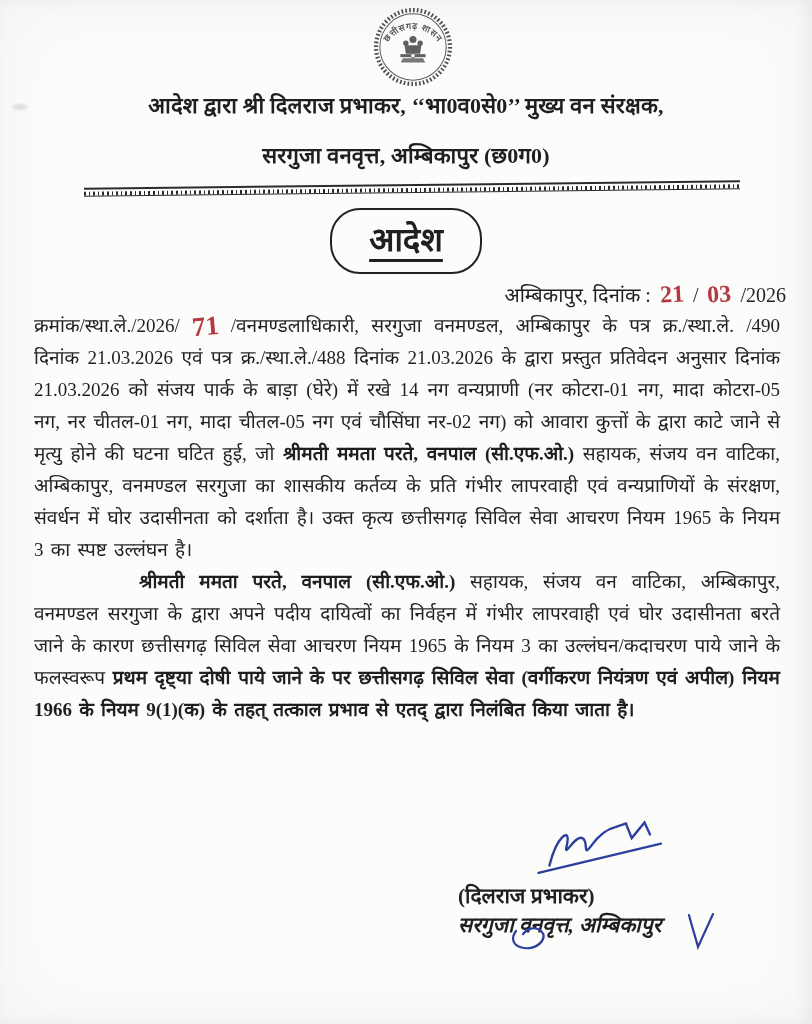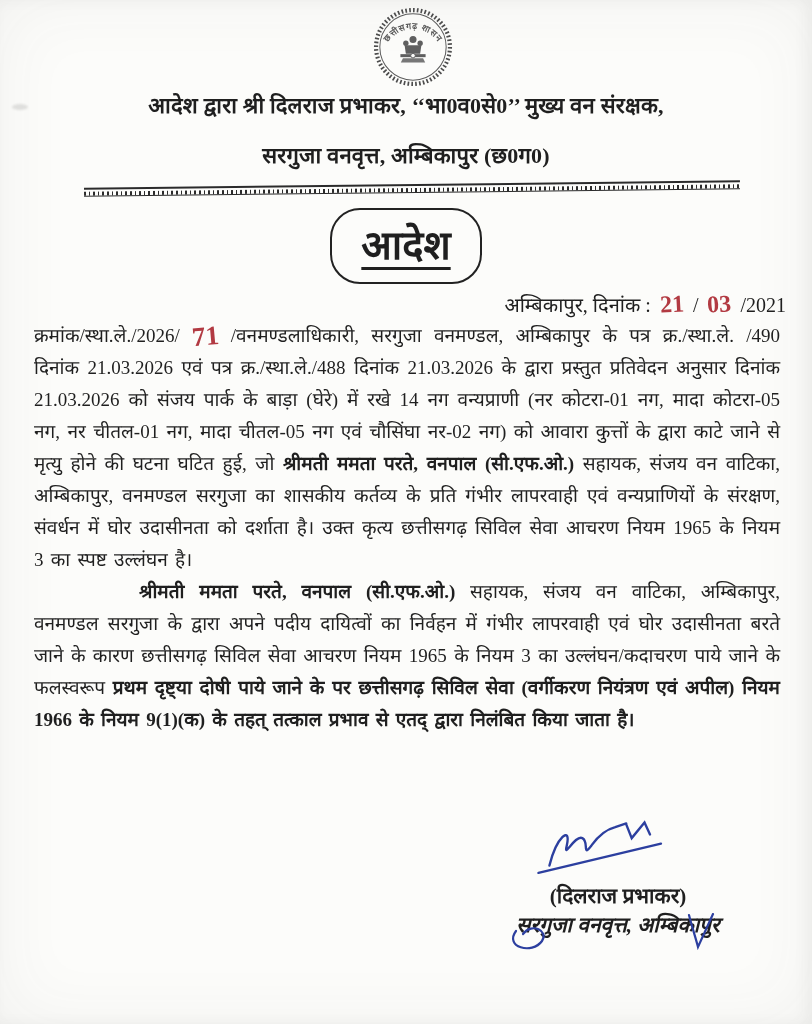--- a/index.html
+++ b/index.html
@@ -40,7 +40,7 @@
     padding:6px 0 11px;text-align:center;
   }
   .title-text{
-    font-size:40px;font-weight:700;
+    font-size:33px;font-weight:700;
     text-decoration:underline;text-decoration-thickness:2.5px;text-underline-offset:8px;
   }
   

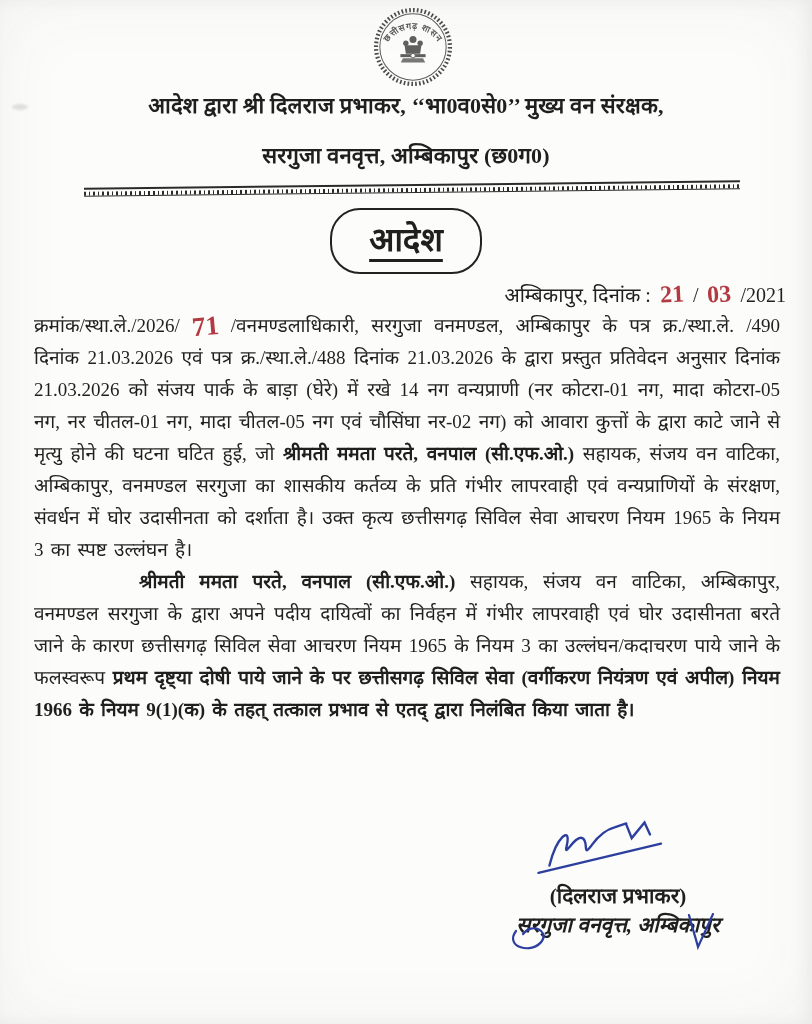--- a/index.html
+++ b/index.html
@@ -113,7 +113,7 @@
     <span class="hw-date">21</span>
     <span>/</span>
     <span class="hw-date">03</span>
-    <span>/2021</span>
+    <span>/2026</span>
   </div>
 
   <div class="body">

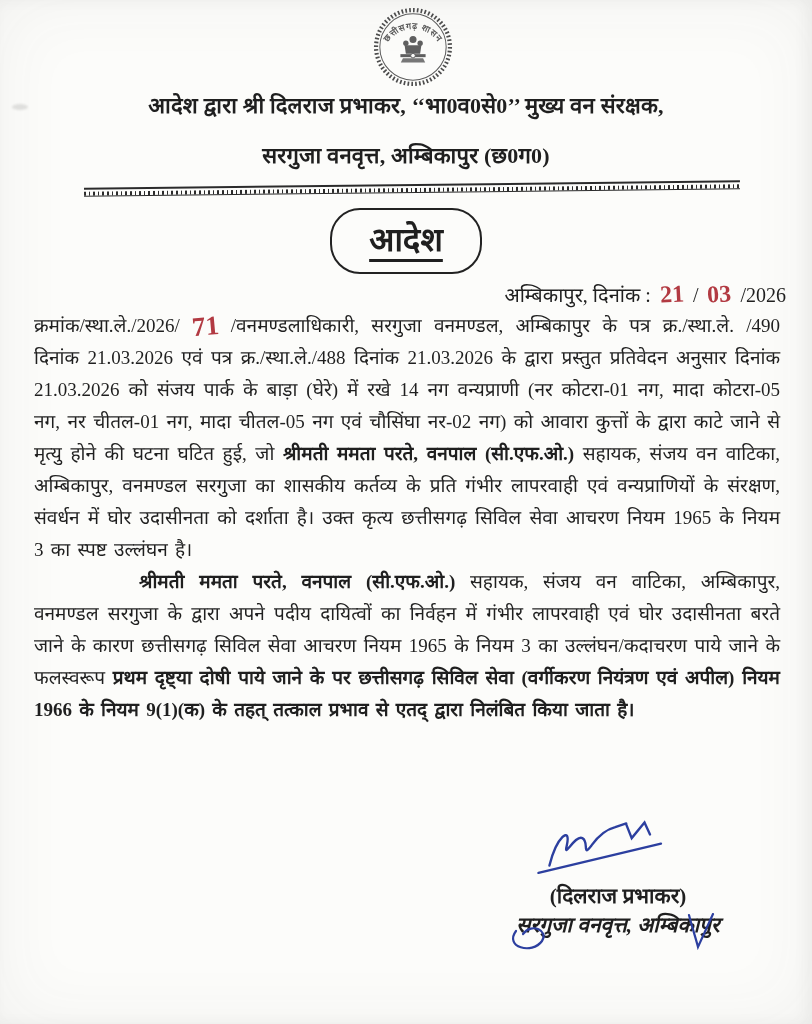--- a/index.html
+++ b/index.html
@@ -61,7 +61,7 @@
     margin:0 12px;vertical-align:-3px;
   }
   
-  .sig-wrap{ position:absolute; top:818px; right:34px; width:320px; text-align:center; }
+  .sig-wrap{ position:absolute; top:818px; right:34px; width:320px; }
   .sig-scribble{display:block;margin:0 auto;}
   .sig-line{ font-size:21px; line-height:29px; font-weight:700; }
   .sig-office-row{position:relative;font-style:italic;}

